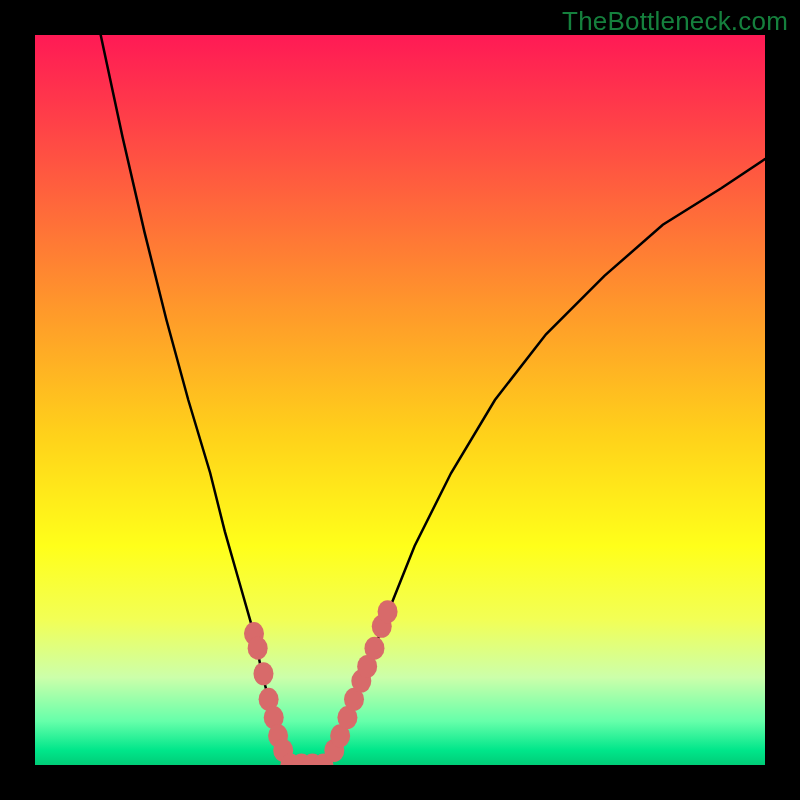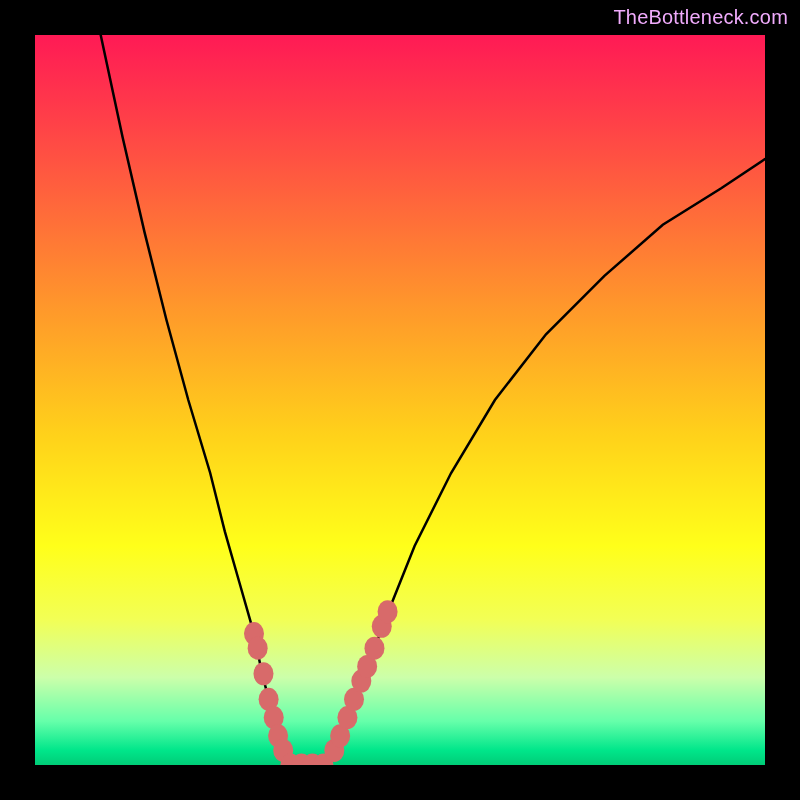--- a/index.html
+++ b/index.html
@@ -50,8 +50,8 @@
     top: 6px;
     right: 12px;
     font-family: Arial, Helvetica, sans-serif;
-    font-size: 20px;
-    color: #f0abfc;
+    font-size: 26px;
+    color: #15803d;
     letter-spacing: 0.2px;
     user-select: none;
   }

